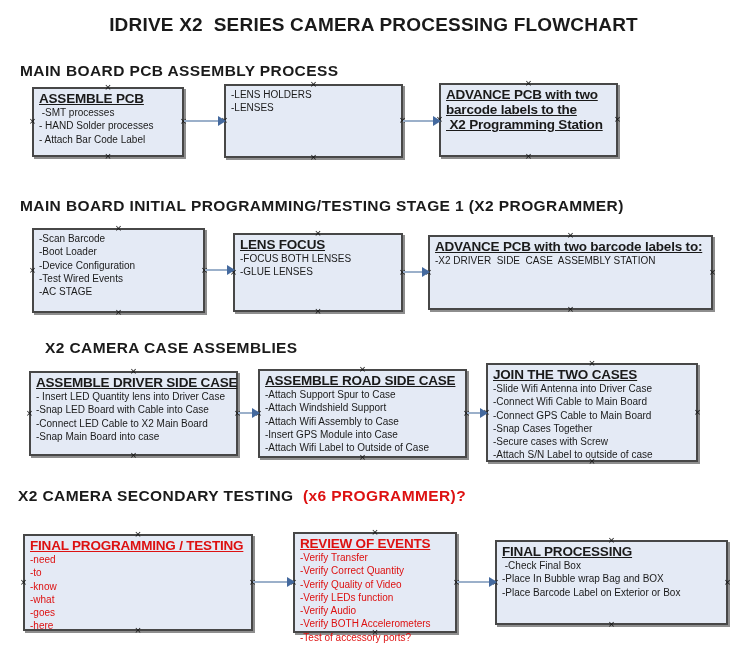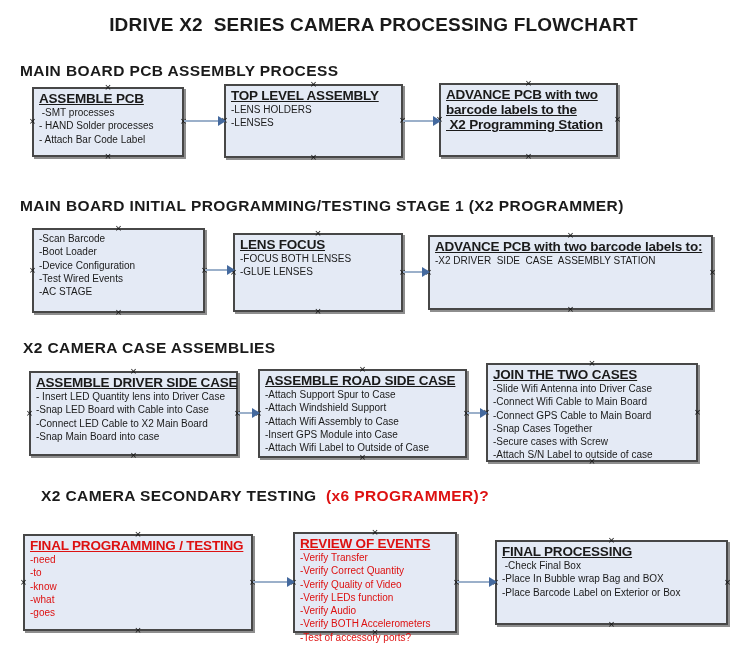--- a/index.html
+++ b/index.html
@@ -72,7 +72,6 @@
       <i class="h hb">×</i>
       <i class="h hl">×</i>
       <i class="h hr">×</i>
-    <div class="box-title">TOP LEVEL ASSEMBLY</div>
     <div class="item">-LENS HOLDERS</div>
     <div class="item">-LENSES</div>
   </div>

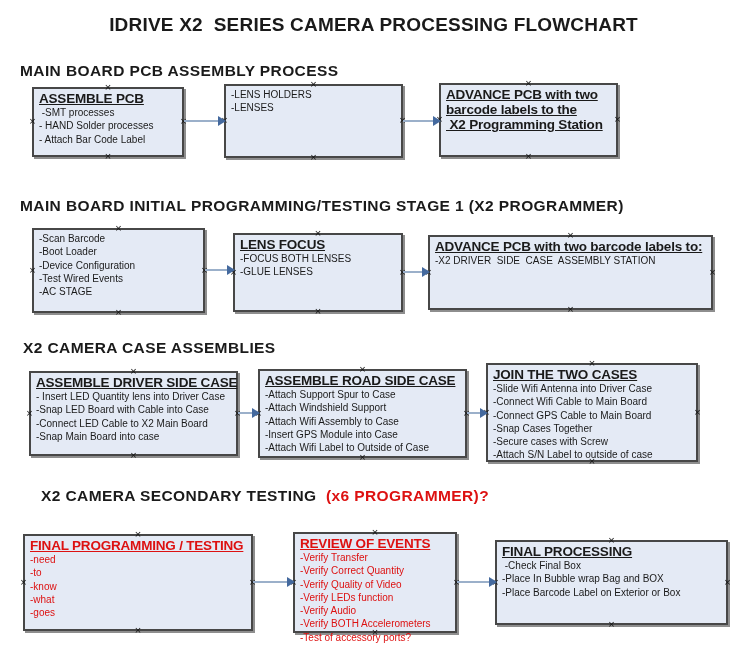--- a/index.html
+++ b/index.html
@@ -133,7 +133,7 @@
       <span class="head"></span>
     </div>
 
-  <div class="section-heading" style="left:23px;top:339px">X2 CAMERA CASE ASSEMBLIES</div>
+  <div class="section-heading" style="left:45px;top:339px">X2 CAMERA CASE ASSEMBLIES</div>
 
   <div class="box" style="left:29px;top:371px;width:209px;height:85px">
     <i class="h ht">×</i>

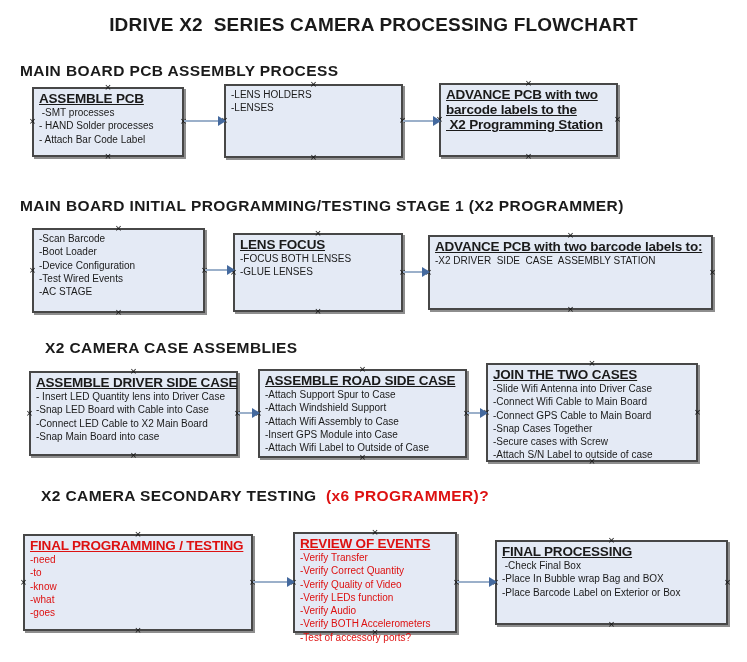--- a/index.html
+++ b/index.html
@@ -181,7 +181,7 @@
       <span class="head"></span>
     </div>
 
-  <div class="section-heading" style="left:41px;top:487px"><span>X2 CAMERA SECONDARY TESTING  </span><span class="red">(x6 PROGRAMMER)?</span></div>
+  <div class="section-heading" style="left:18px;top:487px"><span>X2 CAMERA SECONDARY TESTING  </span><span class="red">(x6 PROGRAMMER)?</span></div>
 
   <div class="box red-text" style="left:23px;top:534px;width:230px;height:97px">
     <i class="h ht">×</i>

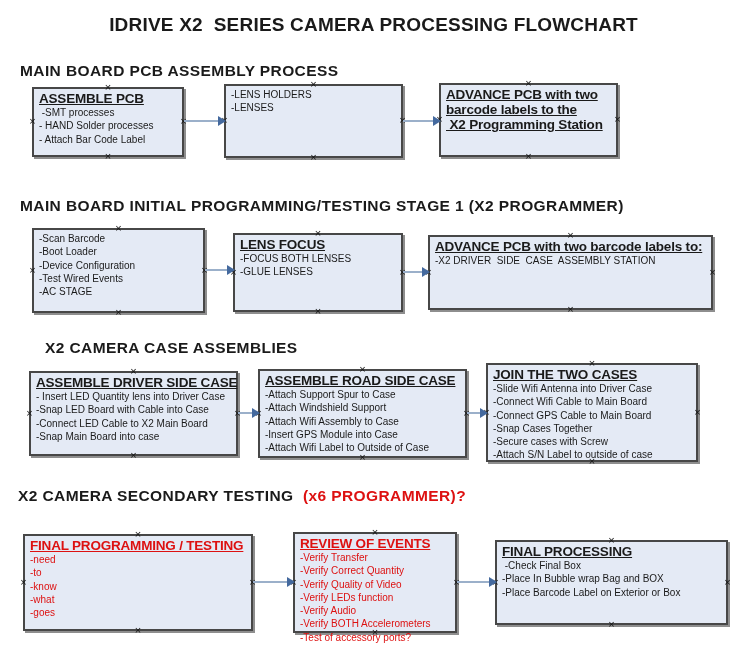--- a/index.html
+++ b/index.html
@@ -194,6 +194,7 @@
     <div class="item">-know</div>
     <div class="item">-what</div>
     <div class="item">-goes</div>
+    <div class="item">-here</div>
   </div>
 
   <div class="box red-text" style="left:293px;top:532px;width:164px;height:101px">

